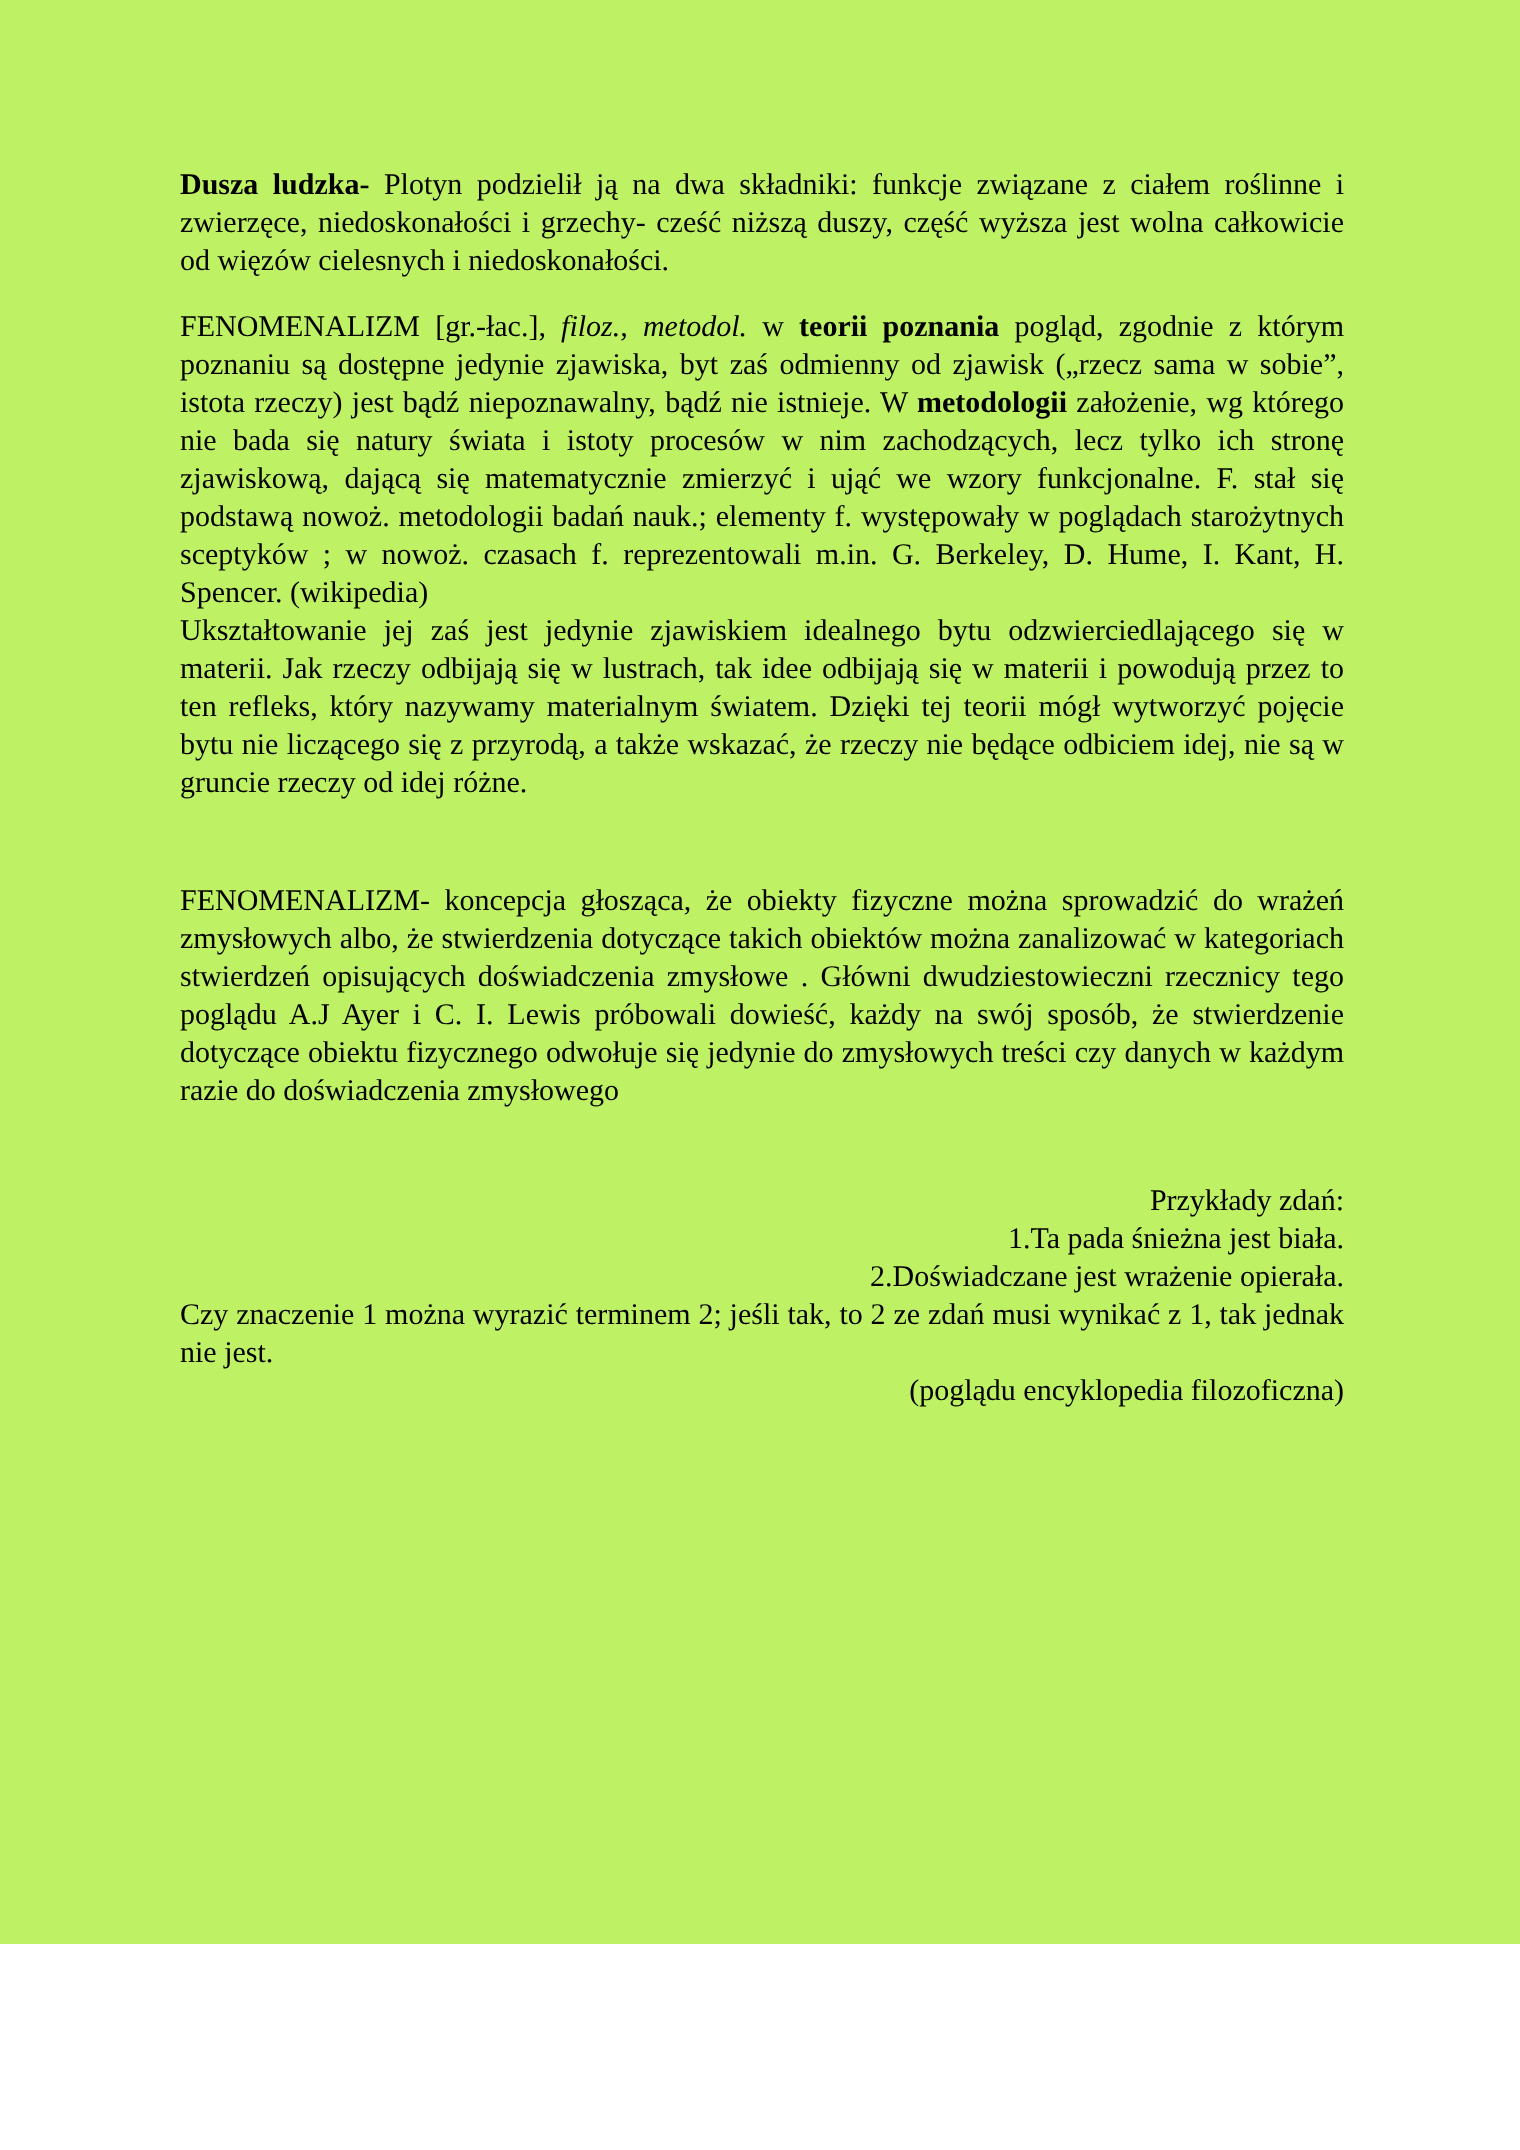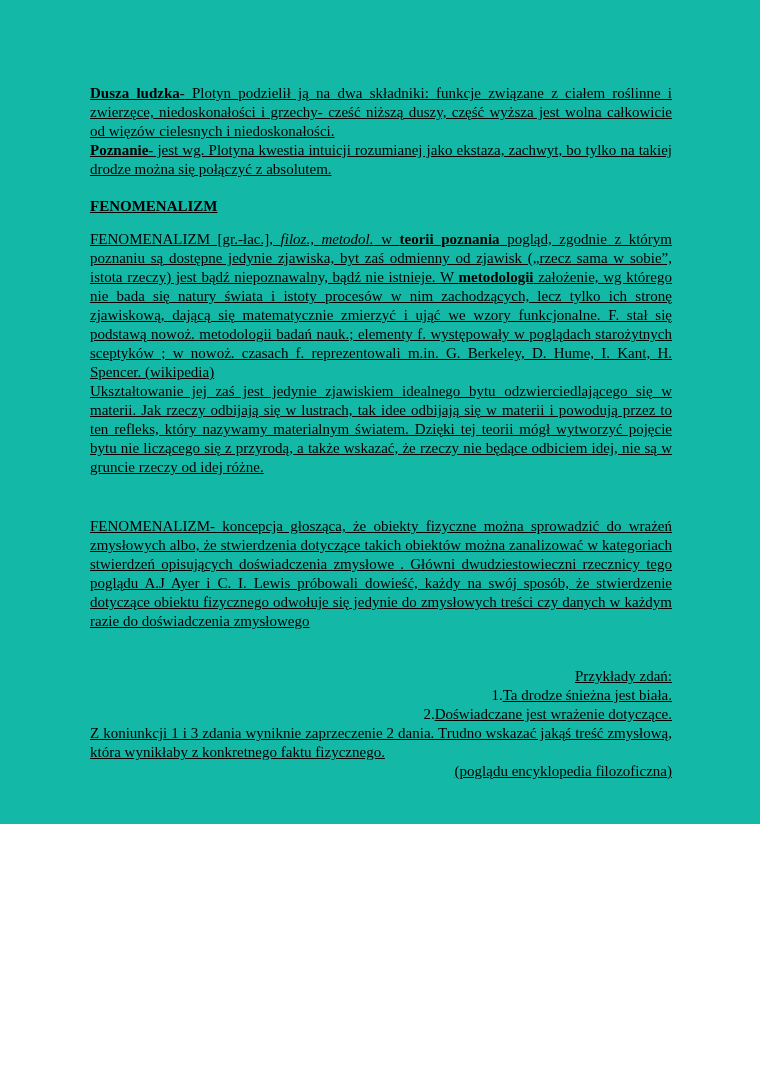--- a/index.html
+++ b/index.html
@@ -10,9 +10,9 @@
   .page {
     position: relative;
     width: 760px;
-    height: 824px;
+    height: 972px;
     box-sizing: border-box;
-    background: #14b8a6;
+    background: #bef264;
     color: #000000;
     padding: 84px 88px 40px 90px;
     font-family: "Liberation Serif", "DejaVu Serif", serif;
@@ -20,7 +20,6 @@
     line-height: 19px;
     text-align: justify;
     overflow: hidden;
-    text-decoration: underline;
   }
   .page p {
     margin: 0;

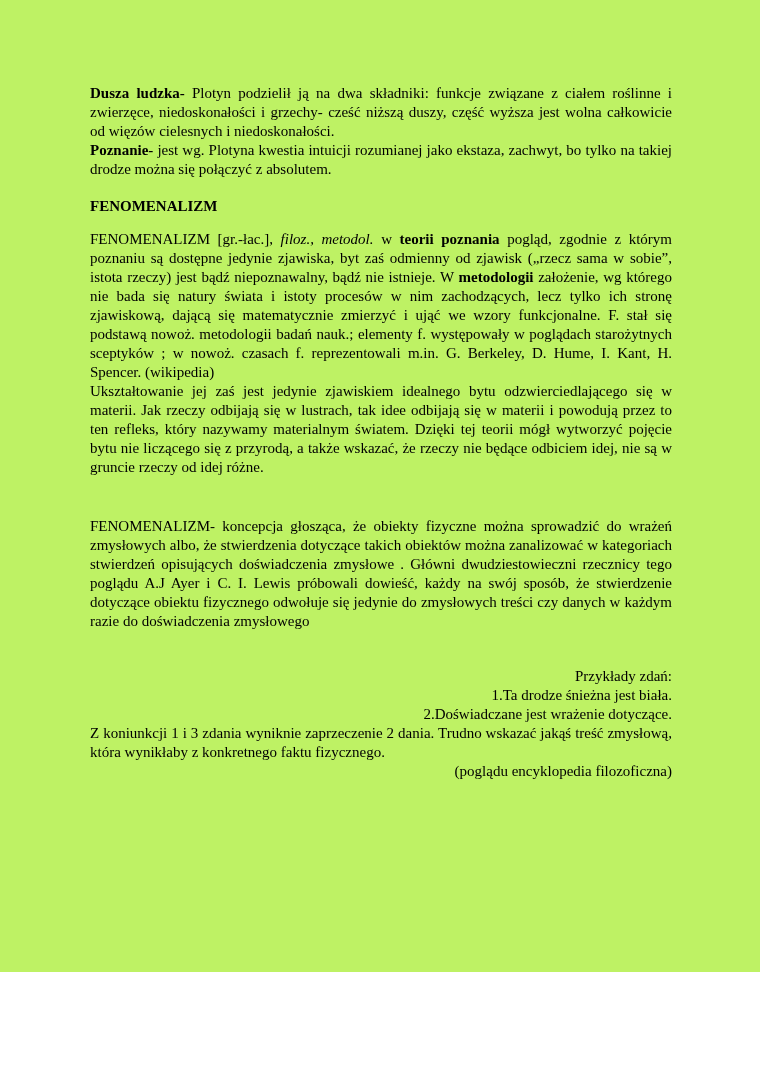--- a/index.html
+++ b/index.html
@@ -48,7 +48,6 @@
 
   <p><b>Dusza ludzka-</b><span> Plotyn podzielił ją na dwa składniki: funkcje związane z ciałem roślinne i zwierzęce, niedoskonałości i grzechy- cześć niższą duszy, część wyższa jest wolna całkowicie od więzów cielesnych i niedoskonałości.</span></p>
 
-  <p><b>Poznanie-</b><span> jest wg. Plotyna kwestia intuicji rozumianej jako ekstaza, zachwyt, bo tylko na takiej drodze można się połączyć z absolutem.</span></p>
 
   <p class="heading">FENOMENALIZM</p>
 

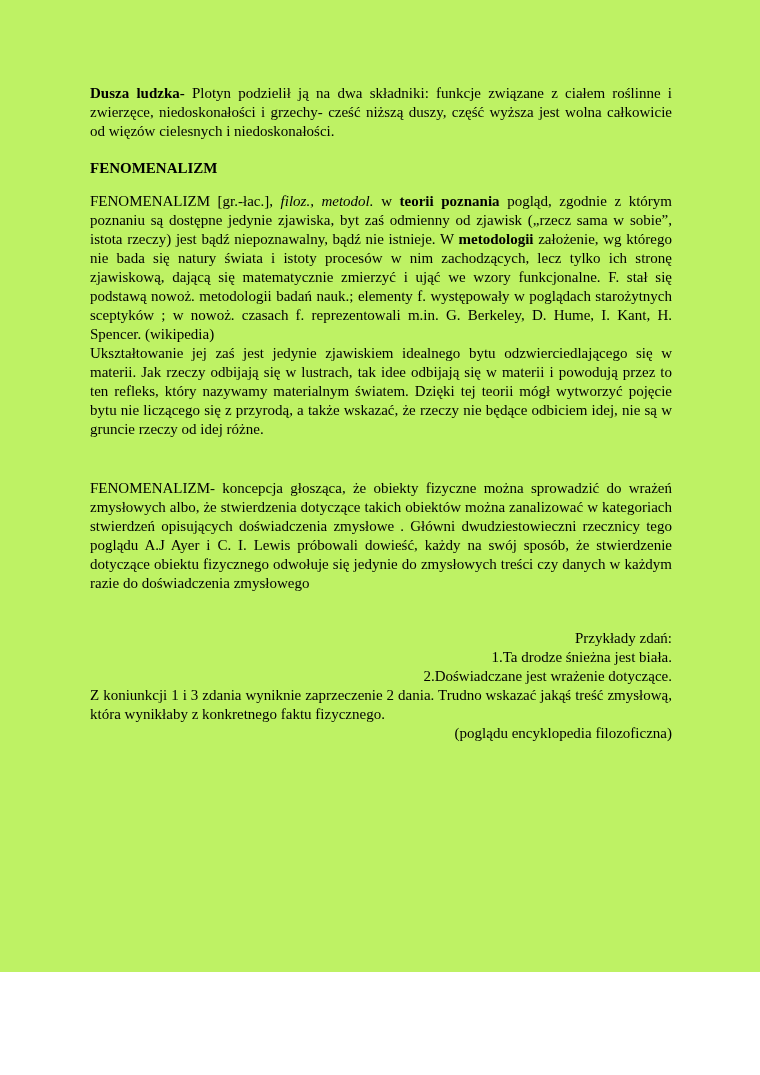--- a/index.html
+++ b/index.html
@@ -49,7 +49,6 @@
   <p><b>Dusza ludzka-</b><span> Plotyn podzielił ją na dwa składniki: funkcje związane z ciałem roślinne i zwierzęce, niedoskonałości i grzechy- cześć niższą duszy, część wyższa jest wolna całkowicie od więzów cielesnych i niedoskonałości.</span></p>
 
 
-  <p class="heading">FENOMENALIZM</p>
 
   <p class="gap-after-heading"><span>FENOMENALIZM [gr.-łac.], </span><i>filoz., metodol.</i><span> w </span><b>teorii poznania</b><span> pogląd, zgodnie z którym poznaniu są dostępne jedynie zjawiska, byt zaś odmienny od zjawisk („rzecz sama w sobie”, istota rzeczy) jest bądź niepoznawalny, bądź nie istnieje. W </span><b>metodologii</b><span> założenie, wg którego nie bada się natury świata i istoty procesów w nim zachodzących, lecz tylko ich stronę zjawiskową, dającą się matematycznie zmierzyć i ująć we wzory funkcjonalne. F. stał się podstawą nowoż. metodologii badań nauk.; elementy f. występowały w poglądach starożytnych sceptyków ; w nowoż. czasach f. reprezentowali m.in. G. Berkeley, D. Hume, I. Kant, H. Spencer. (wikipedia)</span></p>
 

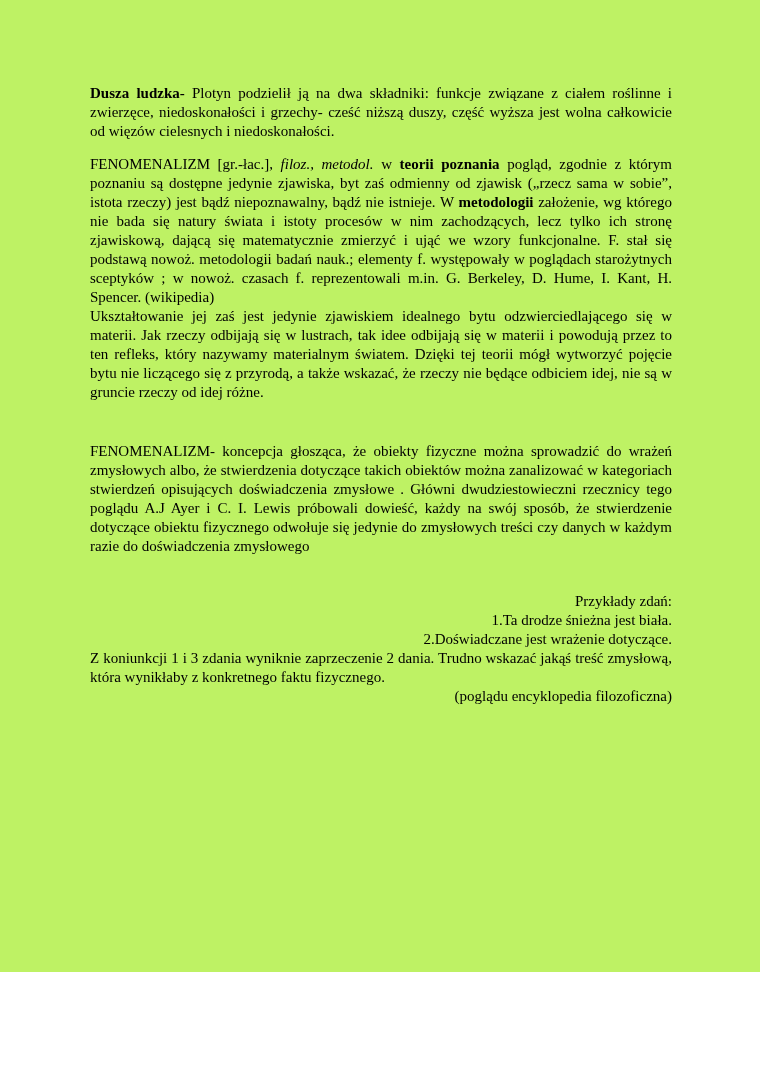--- a/index.html
+++ b/index.html
@@ -59,7 +59,7 @@
 
   <p class="gap-examples list-item">Przykłady zdań:</p>
 
-  <p class="list-item"><span class="num">1.</span><span>Ta drodze śnieżna jest biała.</span></p>
+  <p class="list-item"><span class="num">1.</span><span>Ta pada śnieżna jest biała.</span></p>
 
   <p class="list-item"><span class="num">2.</span><span>Doświadczane jest wrażenie dotyczące.</span></p>
 

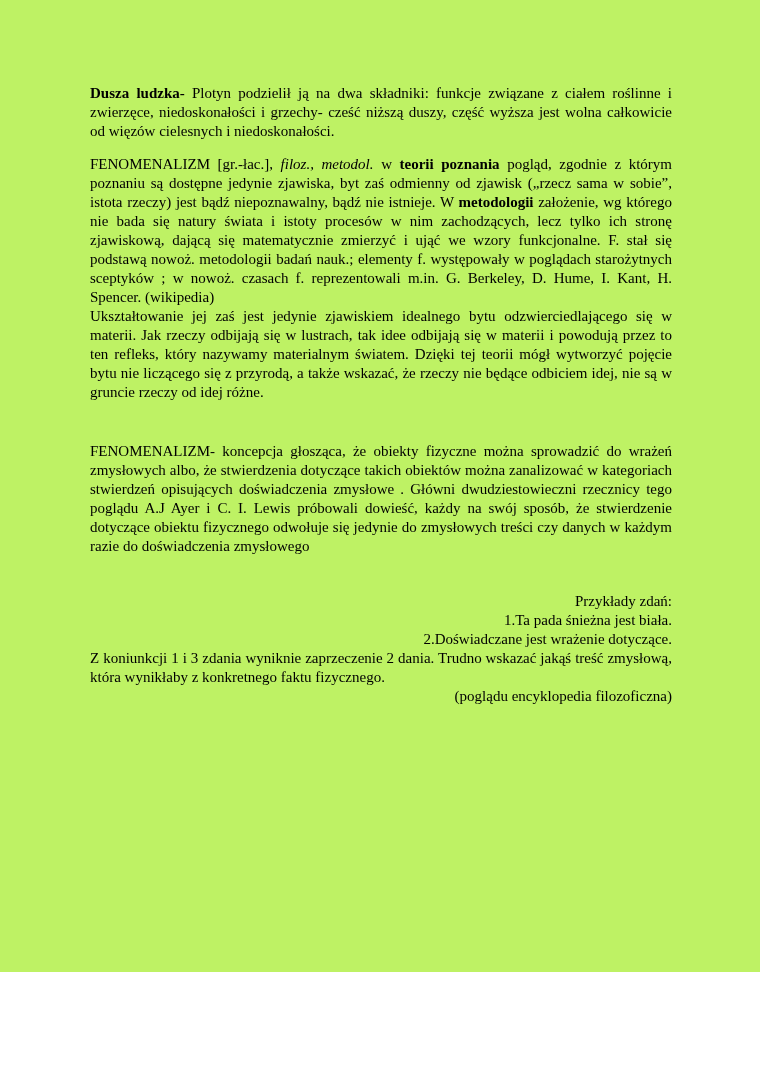--- a/index.html
+++ b/index.html
@@ -61,7 +61,7 @@
 
   <p class="list-item"><span class="num">1.</span><span>Ta pada śnieżna jest biała.</span></p>
 
-  <p class="list-item"><span class="num">2.</span><span>Doświadczane jest wrażenie dotyczące.</span></p>
+  <p class="list-item"><span class="num">2.</span><span>Doświadczane jest wrażenie opierała.</span></p>
 
 
 

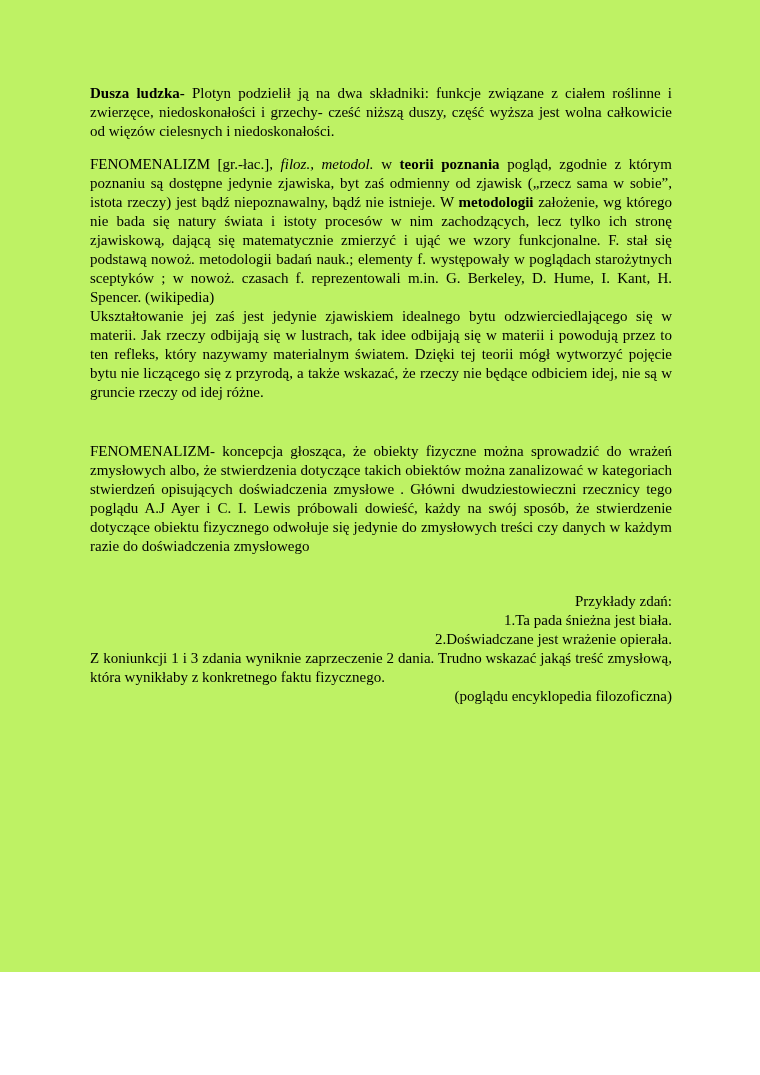--- a/index.html
+++ b/index.html
@@ -63,6 +63,7 @@
 
   <p class="list-item"><span class="num">2.</span><span>Doświadczane jest wrażenie opierała.</span></p>
 
+  <p>Czy znaczenie 1 można wyrazić terminem 2; jeśli tak, to 2 ze zdań musi wynikać z 1, tak jednak nie jest.</p>
 
 
   <p>Z koniunkcji 1 i 3 zdania wyniknie zaprzeczenie 2 dania. Trudno wskazać jakąś treść zmysłową, która wynikłaby z konkretnego faktu fizycznego.</p>

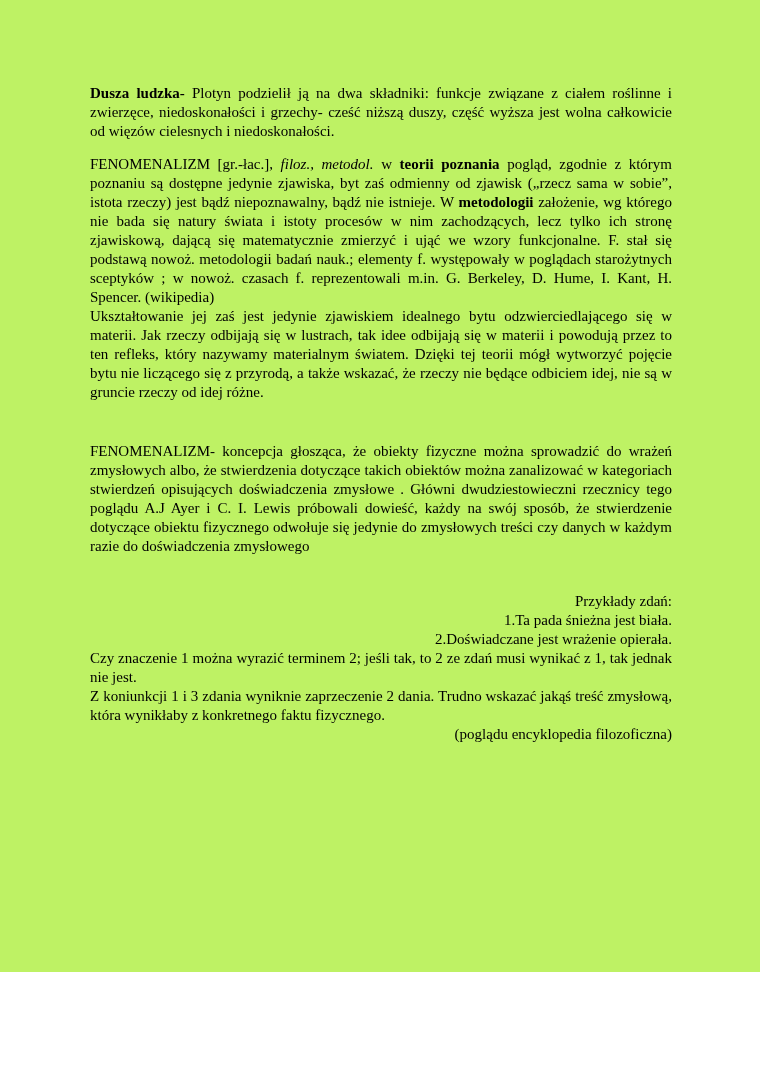--- a/index.html
+++ b/index.html
@@ -66,7 +66,6 @@
   <p>Czy znaczenie 1 można wyrazić terminem 2; jeśli tak, to 2 ze zdań musi wynikać z 1, tak jednak nie jest.</p>
 
 
-  <p>Z koniunkcji 1 i 3 zdania wyniknie zaprzeczenie 2 dania. Trudno wskazać jakąś treść zmysłową, która wynikłaby z konkretnego faktu fizycznego.</p>
 
   <p class="list-item">(poglądu encyklopedia filozoficzna)</p>
 

